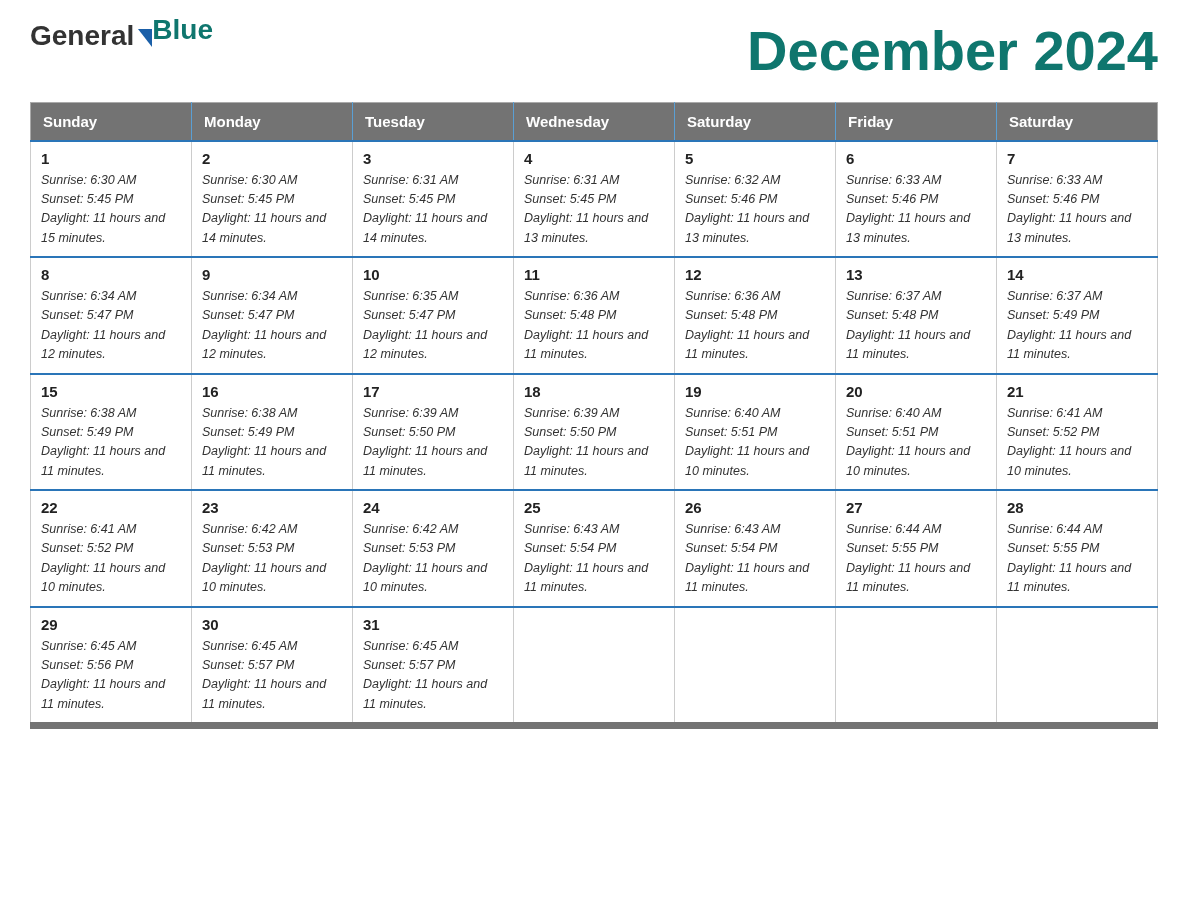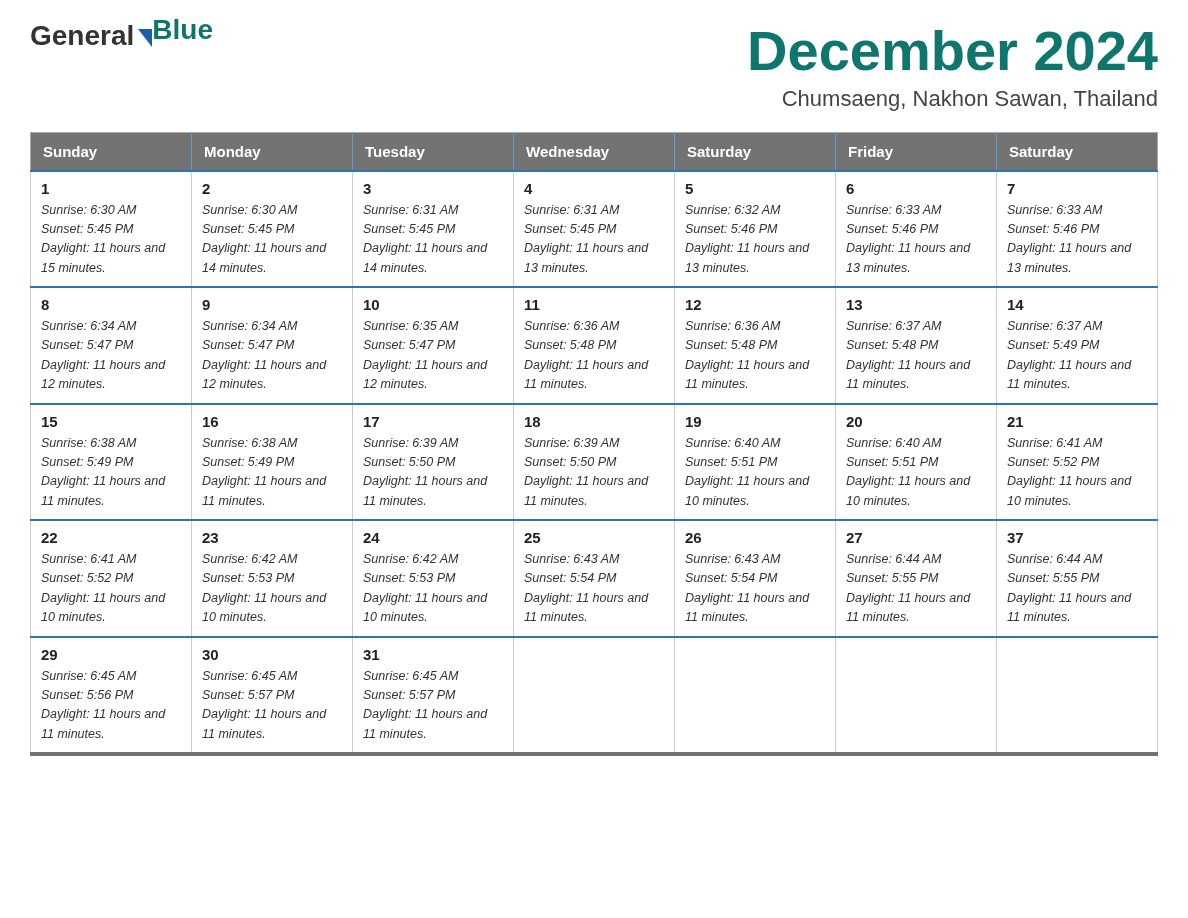--- a/index.html
+++ b/index.html
@@ -118,7 +118,6 @@
   </div>
   <div class="title-section">
     <div class="month-title">December 2024</div>
-    <div class="location-title">Chumsaeng, Nakhon Sawan, Thailand</div>
   </div>
 </div>
 

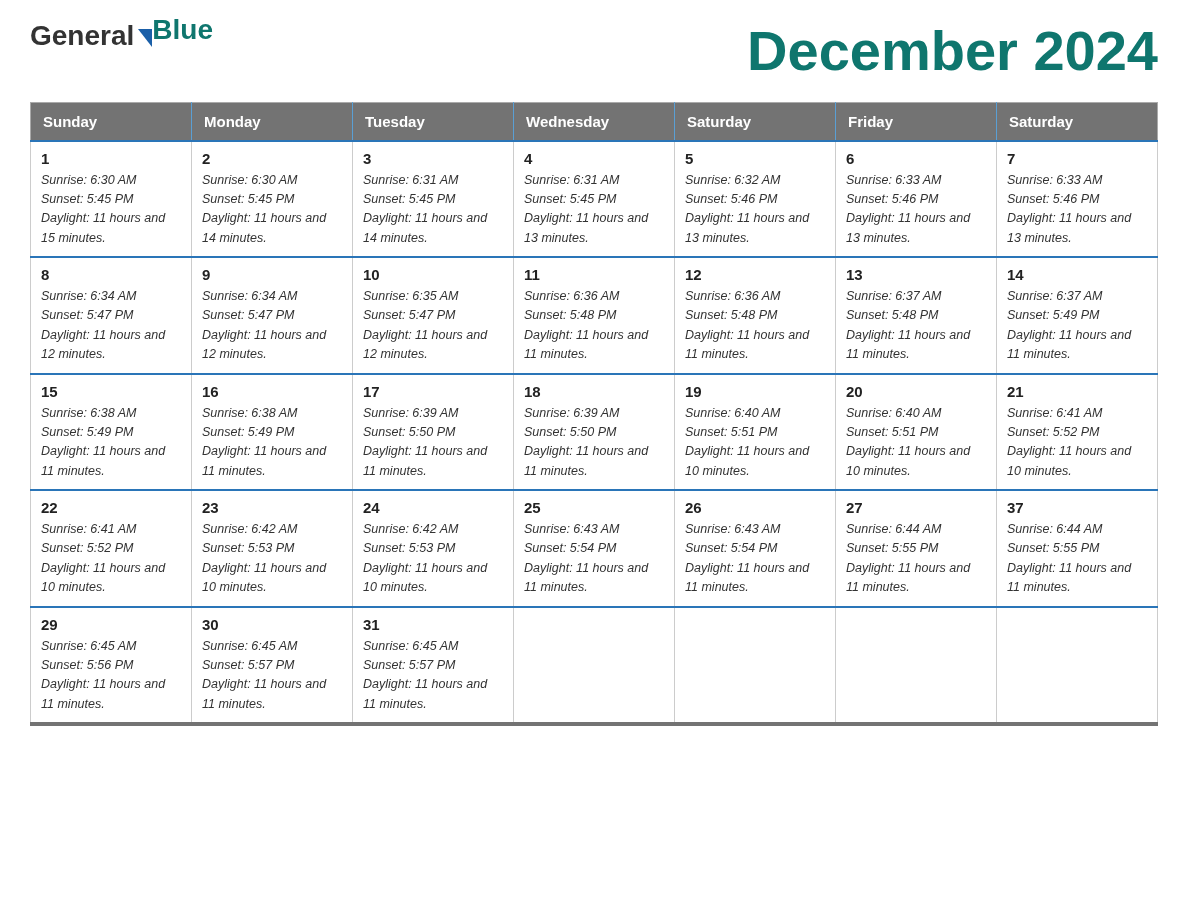--- a/index.html
+++ b/index.html
@@ -250,7 +250,7 @@
           <div class="day-info">Sunrise: 6:44 AM<br>Sunset: 5:55 PM<br>Daylight: 11 hours and 11 minutes.</div>
         </td>
         <td>
-          <span class="day-number">37</span>
+          <span class="day-number">28</span>
           <div class="day-info">Sunrise: 6:44 AM<br>Sunset: 5:55 PM<br>Daylight: 11 hours and 11 minutes.</div>
         </td>
       </tr>

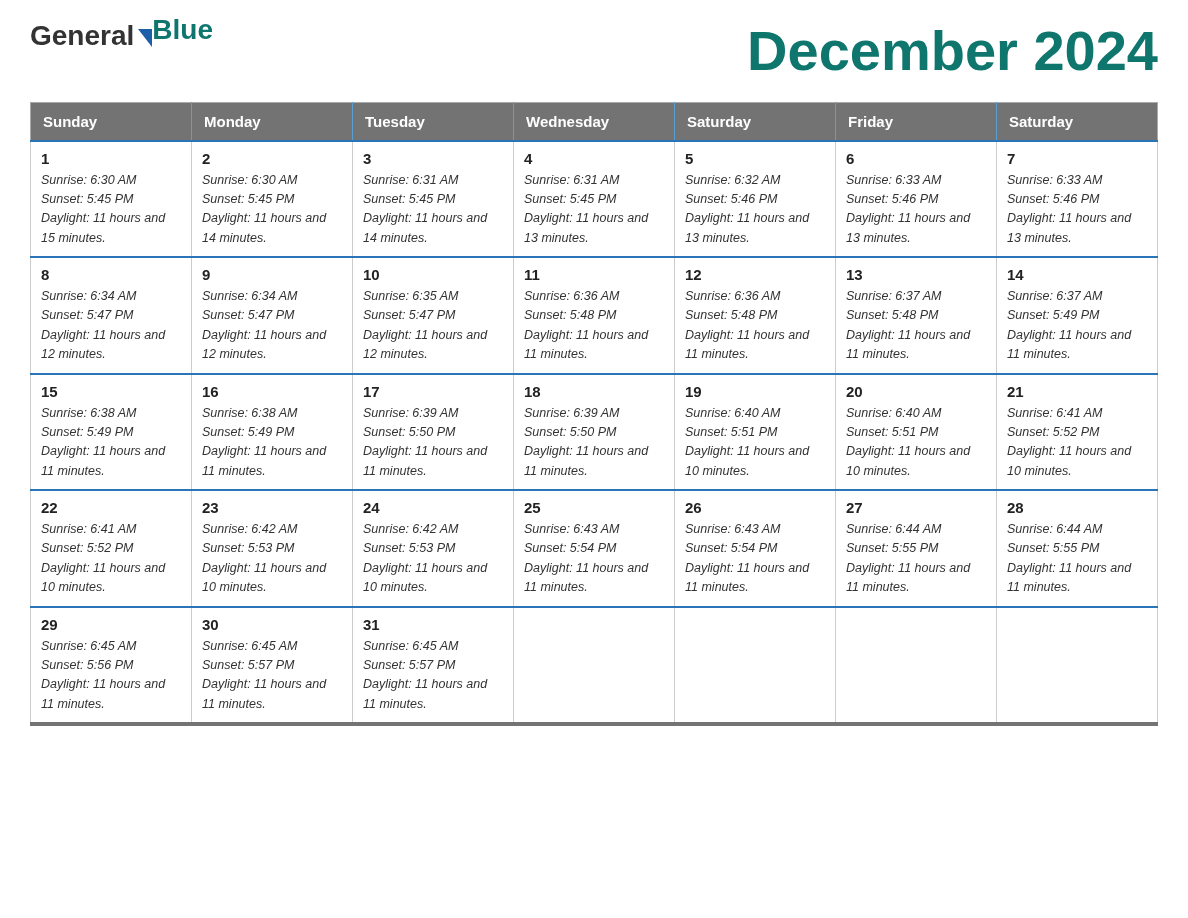--- a/index.html
+++ b/index.html
@@ -99,7 +99,7 @@
       border-bottom: 2px solid #2a75b8;
     }
     .calendar tbody tr:last-child {
-      border-bottom: 4px solid #737373;
+      border-bottom: 7px solid #737373;
     }
     .empty-cell {
       background: #fff;

